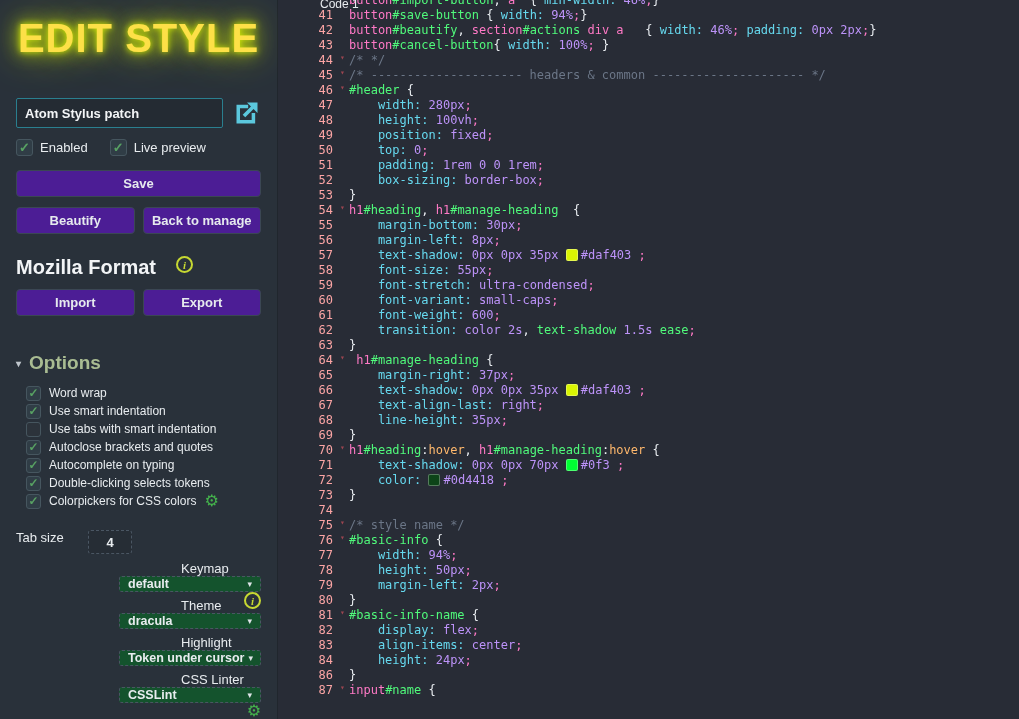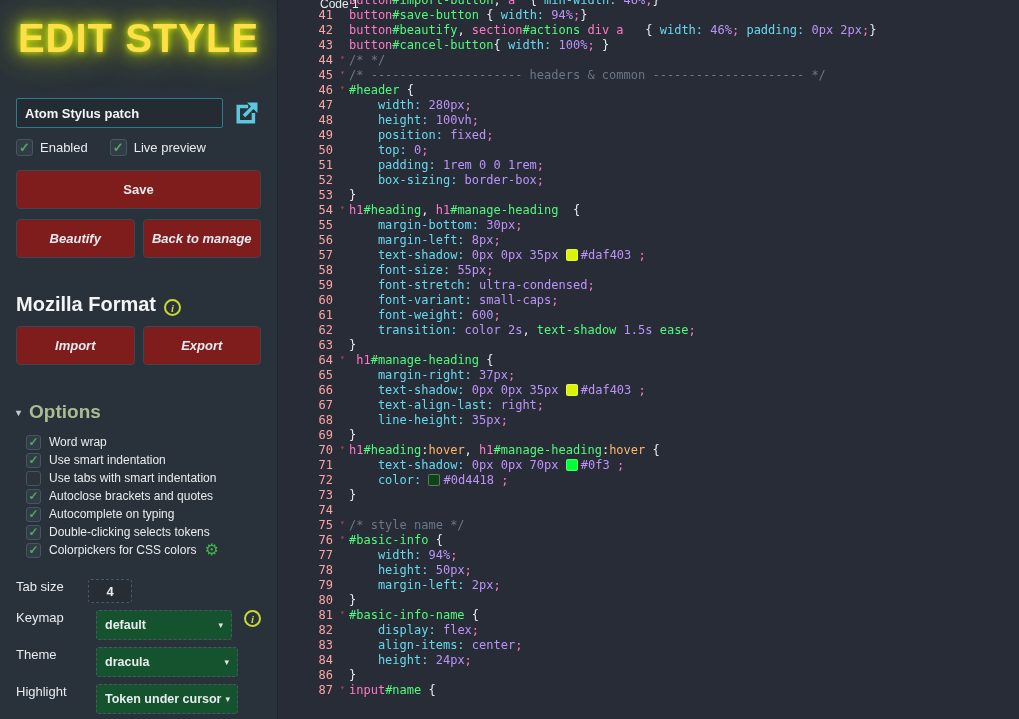--- a/index.html
+++ b/index.html
@@ -25,7 +25,7 @@
         color:#58a263; font-size:13px; font-weight:bold; flex:none; }
   .cb.small { width:15px; height:15px; font-size:12px; }
   .cb.unchecked { color:transparent; background:#2c333b; }
-  .btn { height:39px; background:#7f1d1d; border:1px solid #3b4754; border-radius:4px;
+  .btn { height:27px; background:#4c1d95; border:1px solid #3b4754; border-radius:4px;
          color:#e6eaee; font:700 13px "Liberation Sans",sans-serif; cursor:pointer; }
   .btn.full { width:100%; margin-top:14px; }
   .btn-row { display:flex; gap:8px; margin-top:10px; }

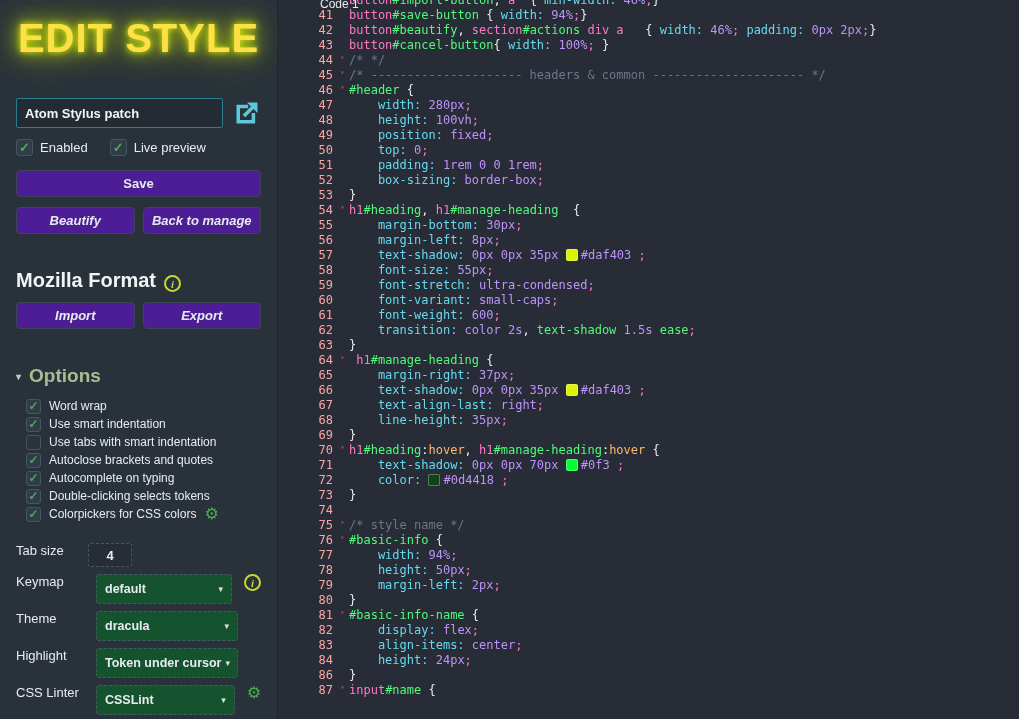--- a/index.html
+++ b/index.html
@@ -29,7 +29,7 @@
          color:#e6eaee; font:700 13px "Liberation Sans",sans-serif; cursor:pointer; }
   .btn.full { width:100%; margin-top:14px; }
   .btn-row { display:flex; gap:8px; margin-top:10px; }
-  .btn.half { flex:1;font-style:italic; }
+  .btn.half { flex:1; }
   .h2-row { margin-top:35px; display:flex; align-items:flex-end; gap:8px; }
   .h2-row h2 { font-size:20px; font-weight:700; color:#f2f4f6; }
   .info-icon { width:17px; height:17px; border:2px solid #c6d832; border-radius:50%;

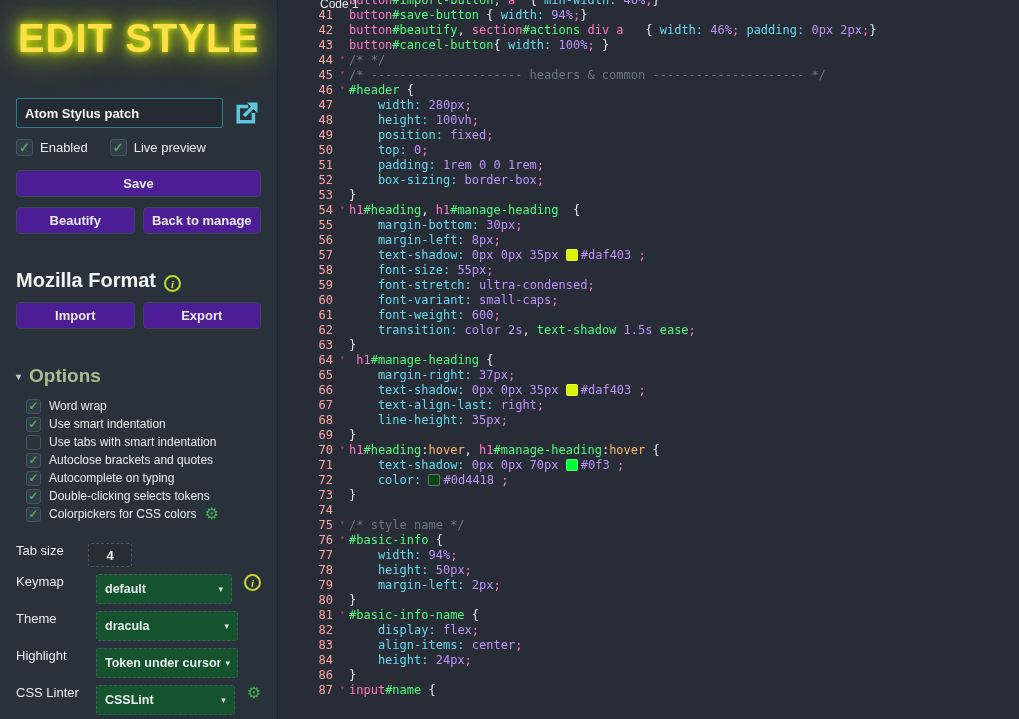--- a/index.html
+++ b/index.html
@@ -30,7 +30,7 @@
   .btn.full { width:100%; margin-top:14px; }
   .btn-row { display:flex; gap:8px; margin-top:10px; }
   .btn.half { flex:1; }
-  .h2-row { margin-top:35px; display:flex; align-items:flex-end; gap:8px; }
+  .h2-row { margin-top:22px; display:flex; align-items:flex-start; gap:20px; }
   .h2-row h2 { font-size:20px; font-weight:700; color:#f2f4f6; }
   .info-icon { width:17px; height:17px; border:2px solid #c6d832; border-radius:50%;
                color:#c6d832; display:flex; align-items:center; justify-content:center;

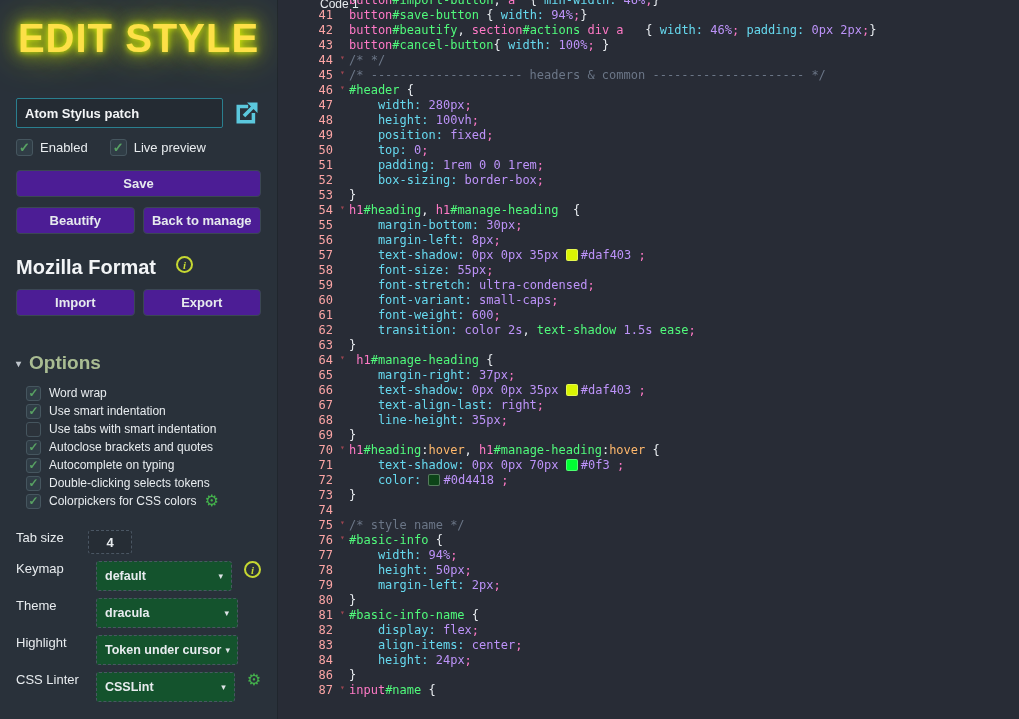--- a/index.html
+++ b/index.html
@@ -48,7 +48,7 @@
   .tabsize-box { width:44px; height:24px; border:1px dashed #4a5663; border-radius:3px;
                  display:flex; align-items:center; justify-content:center;
                  font-weight:700; font-size:13px; background:#262d35; }
-  .sel-row { margin-top:7px; display:flex; align-items:flex-start; font-size:13px; height:30px; }
+  .sel-row { margin-top:7px; display:flex; align-items:flex-end; font-size:13px; height:30px;flex-direction:column; }
   .sel-row .lbl { width:80px; flex:none; }
   .sel { width:142px; height:30px; border:1px dashed #4a5663; border-radius:3px;
          background:#14532d; display:flex; align-items:center; justify-content:space-between;

